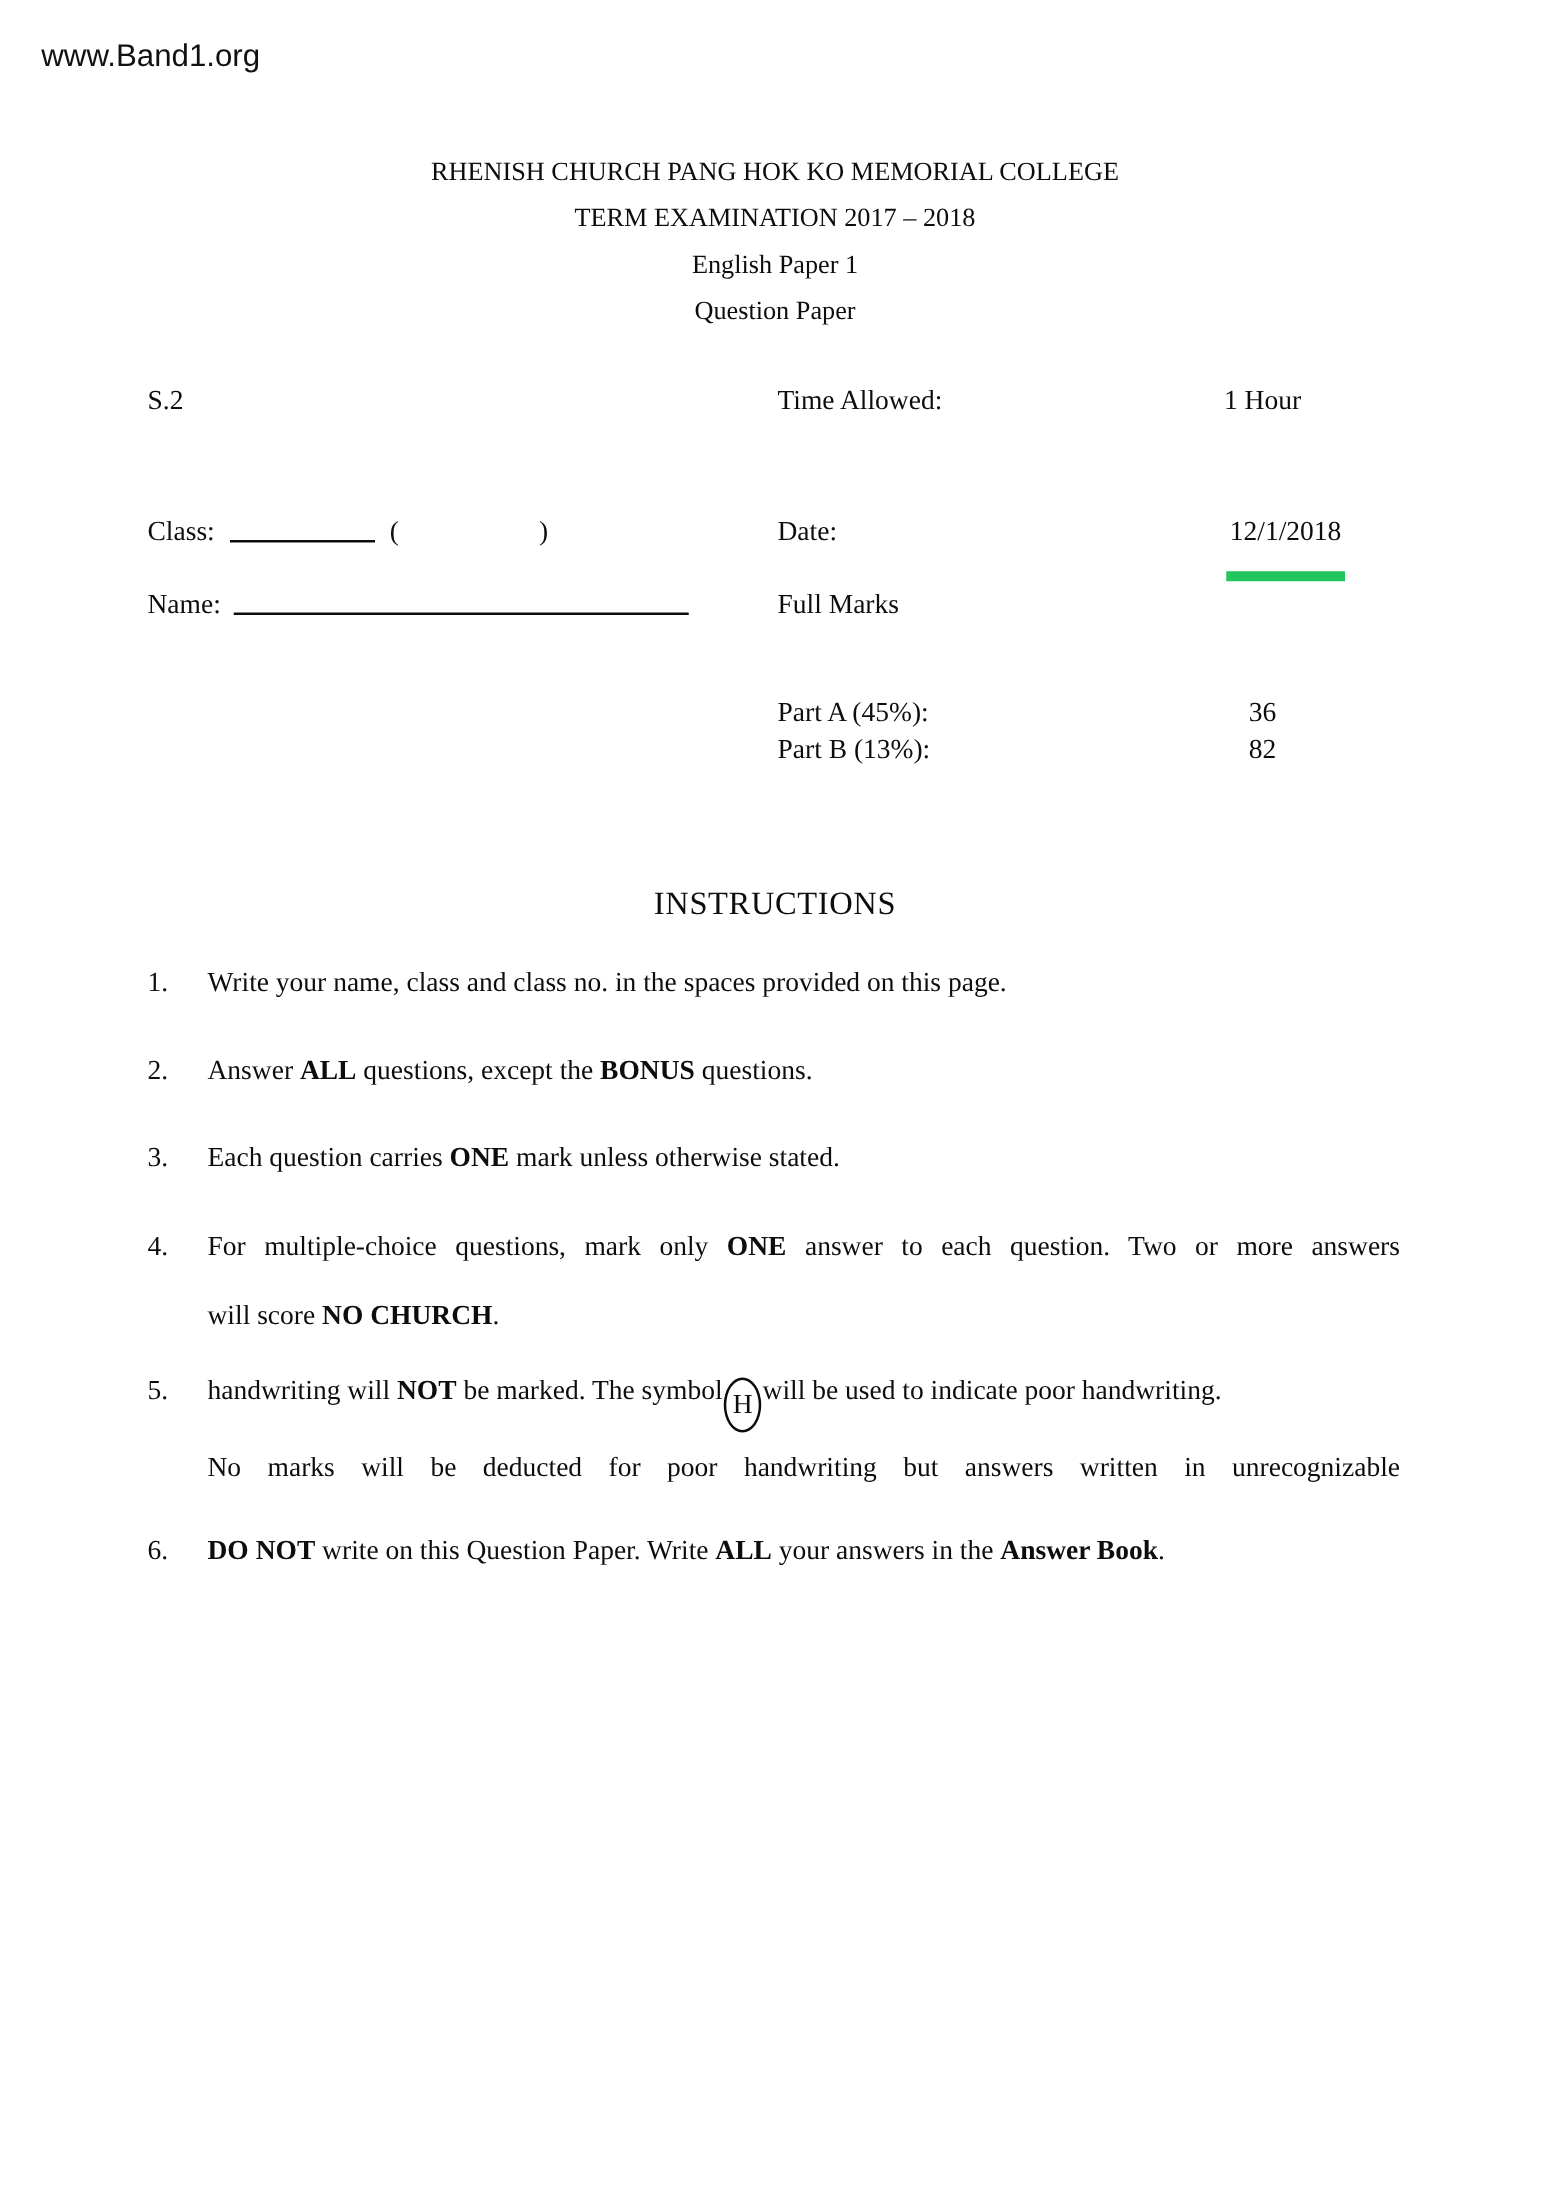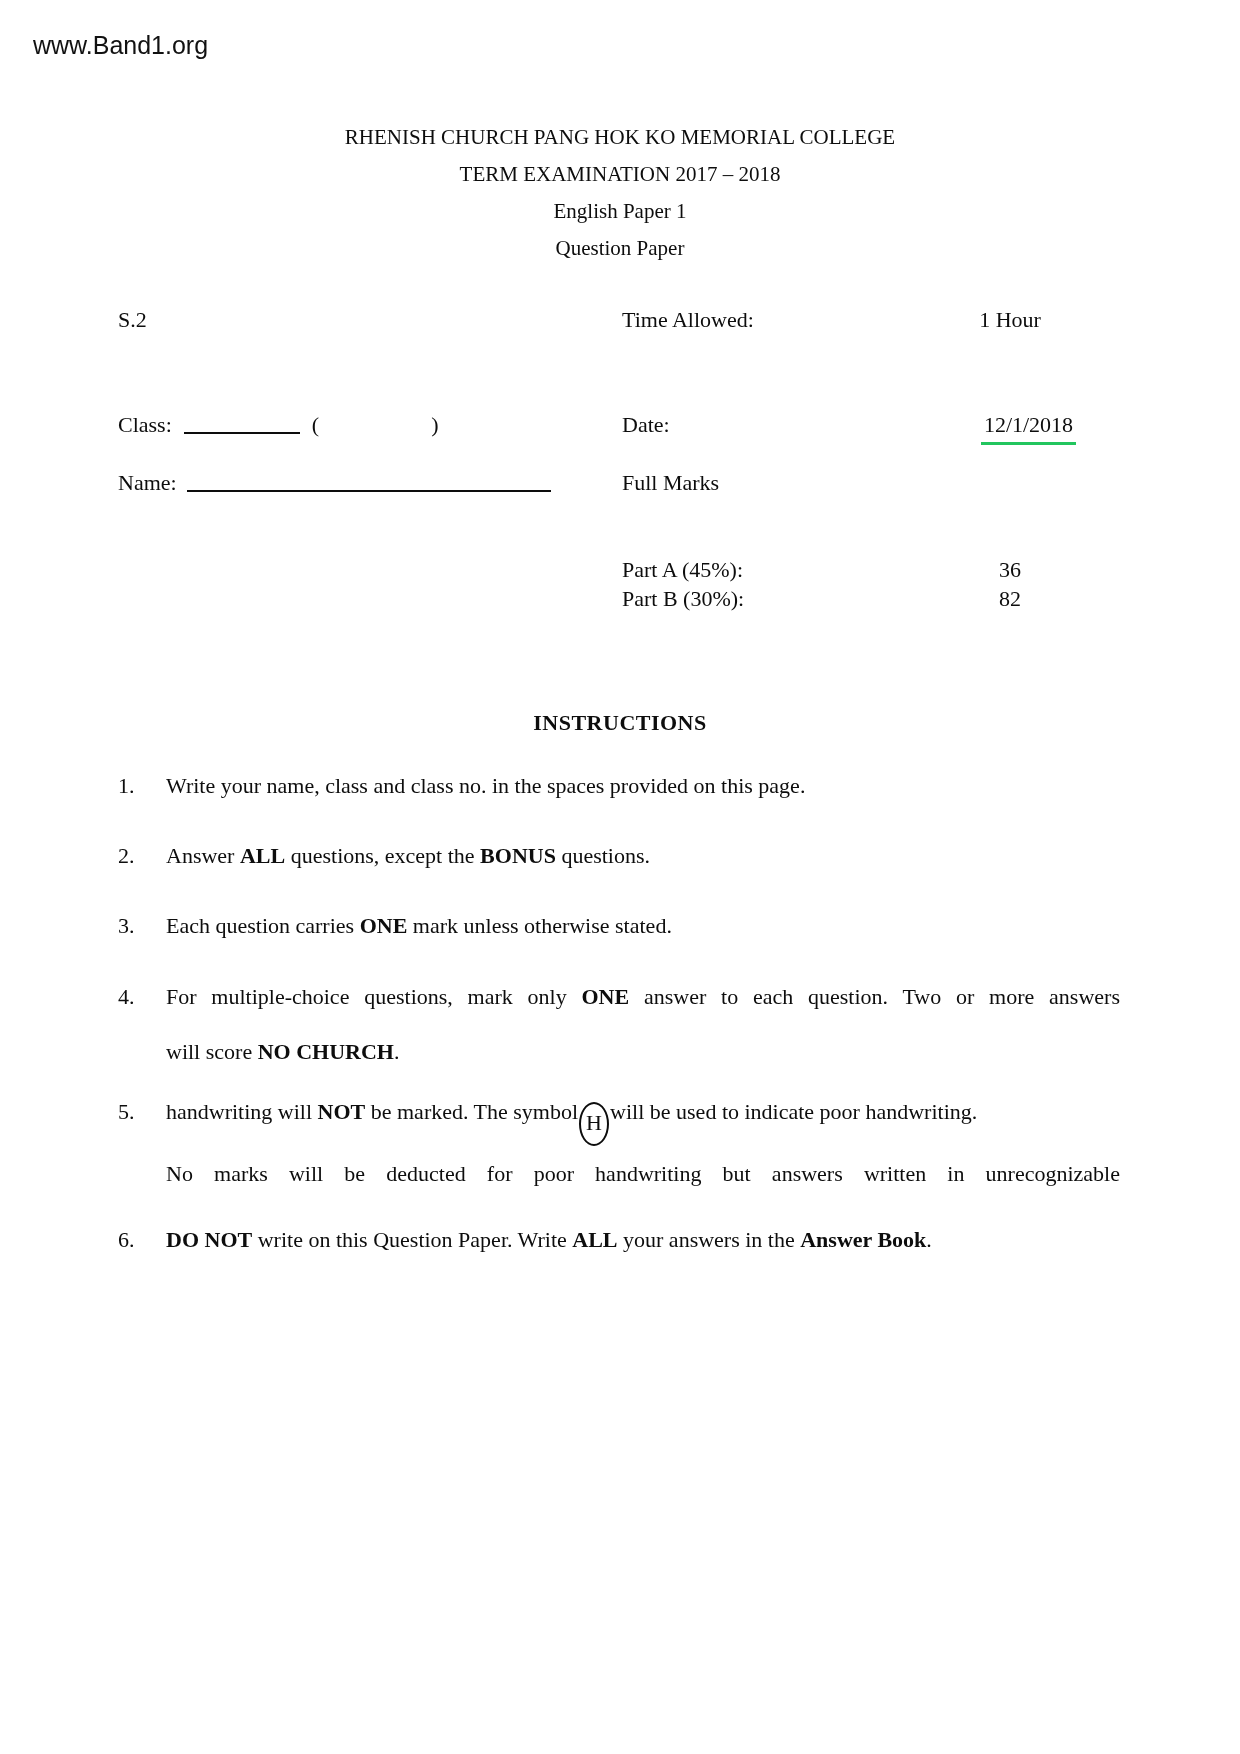--- a/index.html
+++ b/index.html
@@ -30,7 +30,7 @@
   .blank-class{width:116px;margin-left:12px;margin-right:12px;}
   .paren-gap{display:inline-block;width:112px;}
   .blank-name{width:364px;margin-left:10px;}
-  .date-underline{display:inline-block;border-bottom:3px solid #22c55e;padding:0 3px 3px;margin-left:37px;}
+  .date-underline{display:inline-block;border-bottom:8px solid #22c55e;padding:0 3px 18px;margin-left:37px;}
   .instructions-heading{
     position:absolute;top:709px;left:0;width:100%;text-align:center;
     font-size:22px;font-weight:bold;letter-spacing:0.5px;line-height:28px;

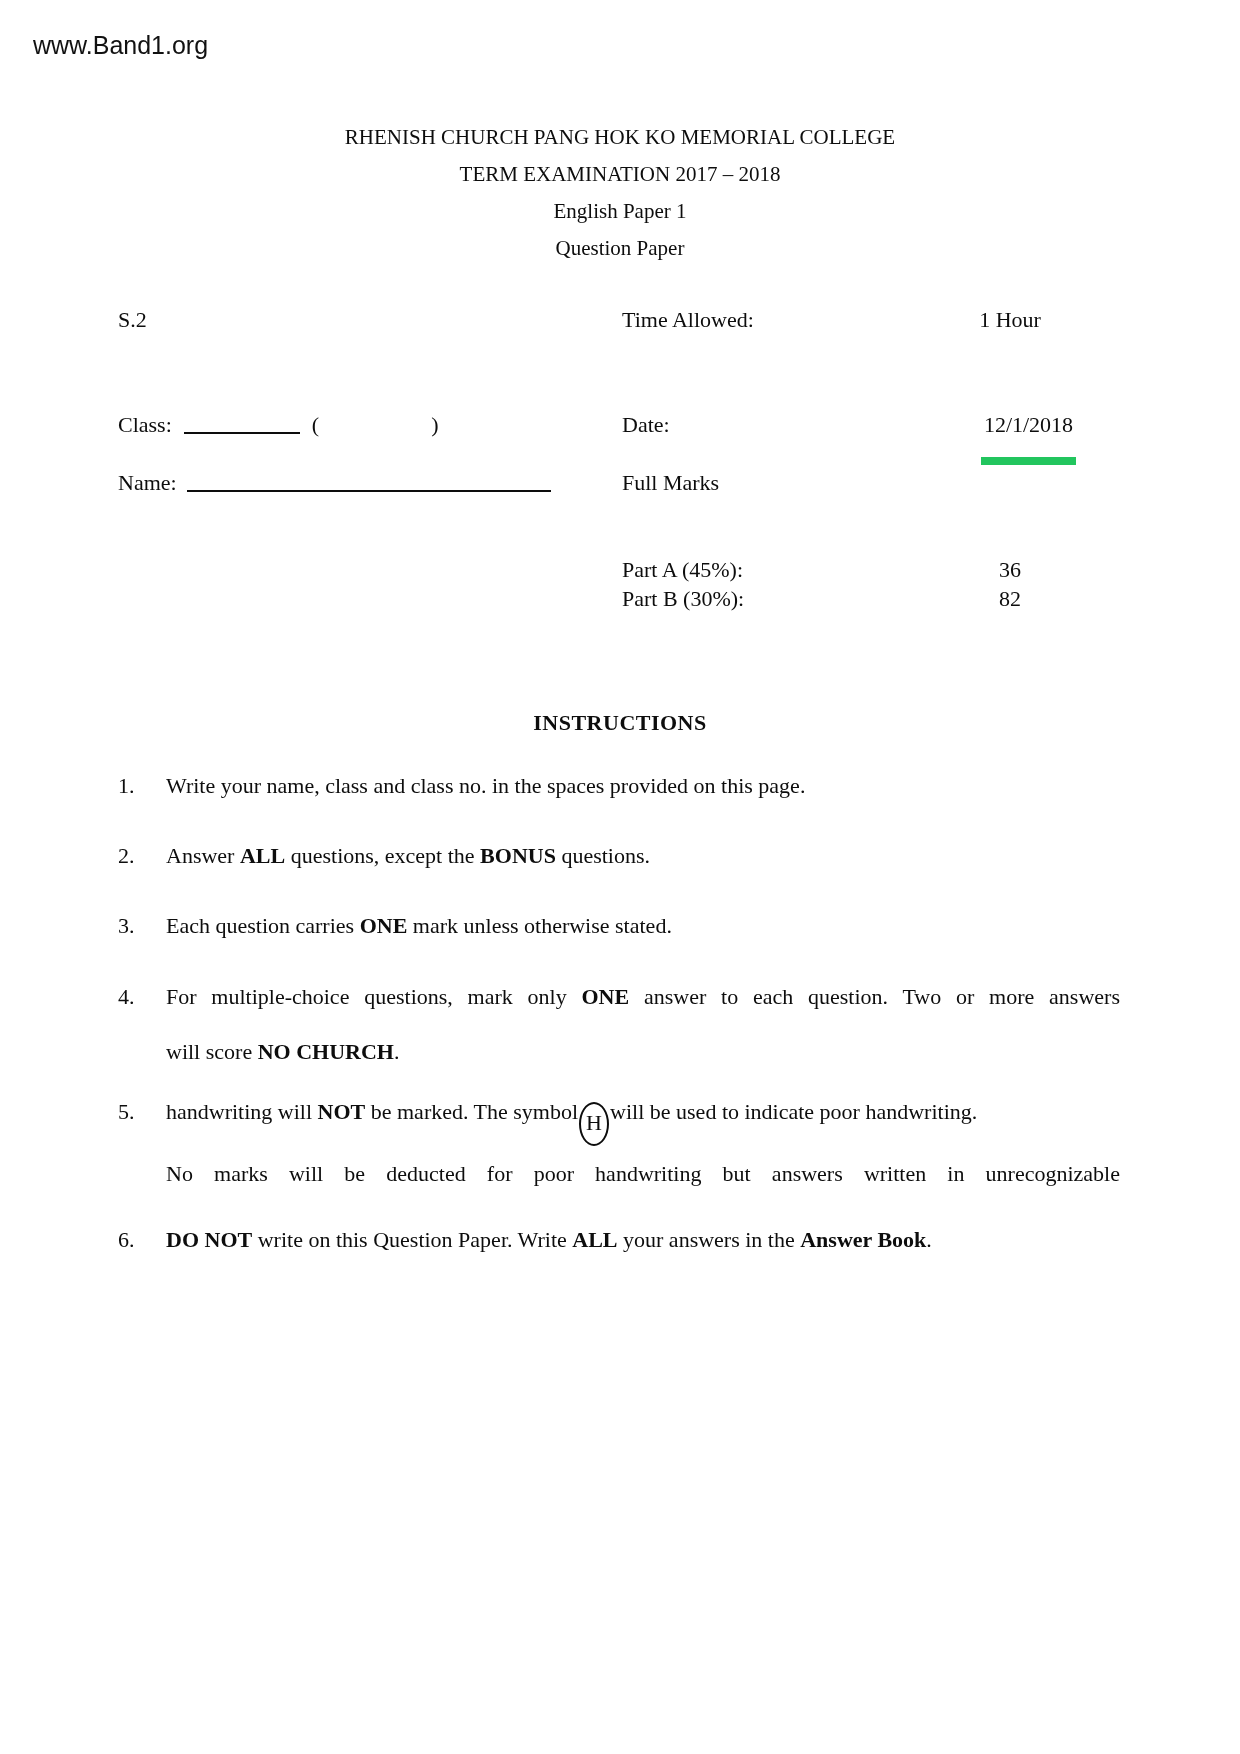--- a/index.html
+++ b/index.html
@@ -85,7 +85,7 @@
   </div>
 
   <div class="row row-partb">
-    <span class="col-mid">Part B (30%):</span>
+    <span class="col-mid">Part B (13%):</span>
     <span class="col-val">82</span>
   </div>
 

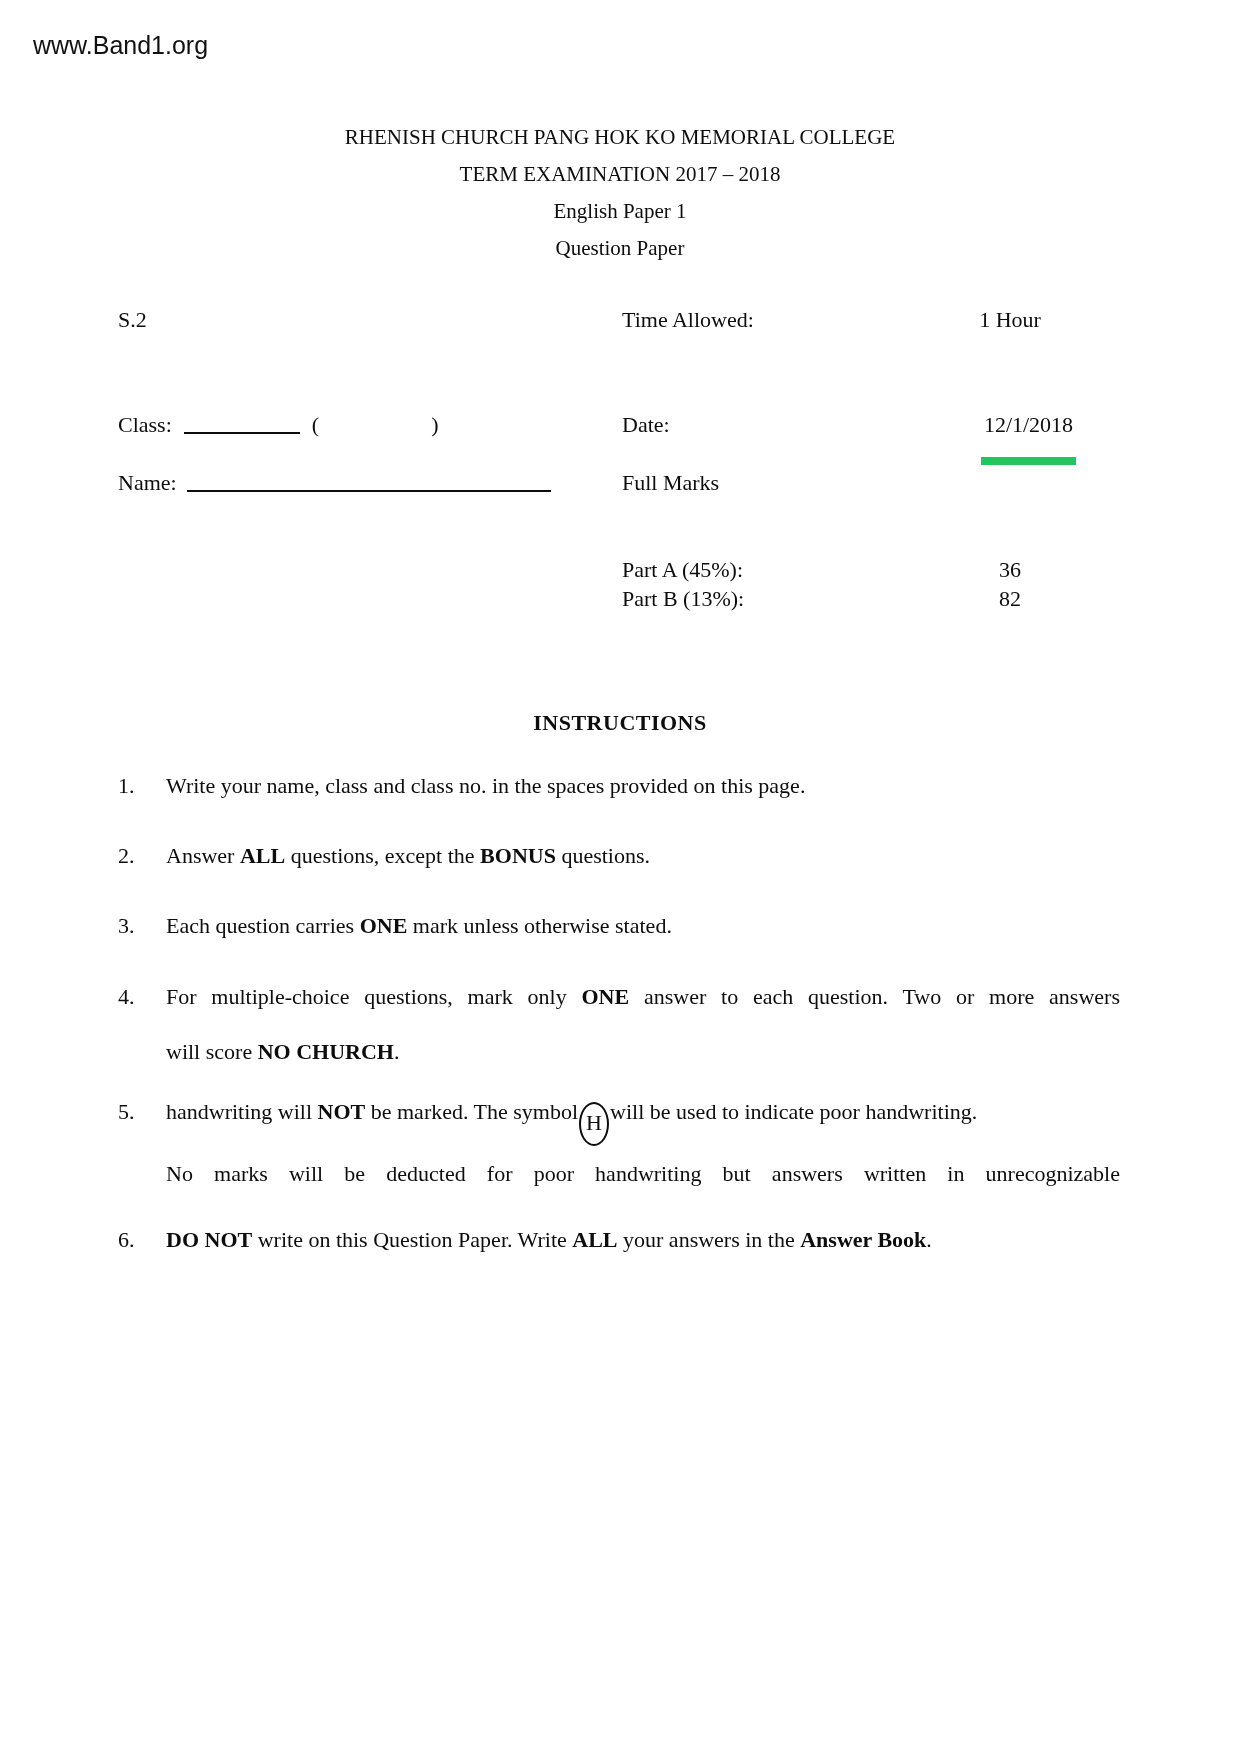--- a/index.html
+++ b/index.html
@@ -33,7 +33,7 @@
   .date-underline{display:inline-block;border-bottom:8px solid #22c55e;padding:0 3px 18px;margin-left:37px;}
   .instructions-heading{
     position:absolute;top:709px;left:0;width:100%;text-align:center;
-    font-size:22px;font-weight:bold;letter-spacing:0.5px;line-height:28px;
+    font-size:26px;font-weight:normal;letter-spacing:0.5px;line-height:28px;
   }
   .inst-item{
     position:absolute;left:118px;width:1002px;font-size:22px;line-height:55px;

